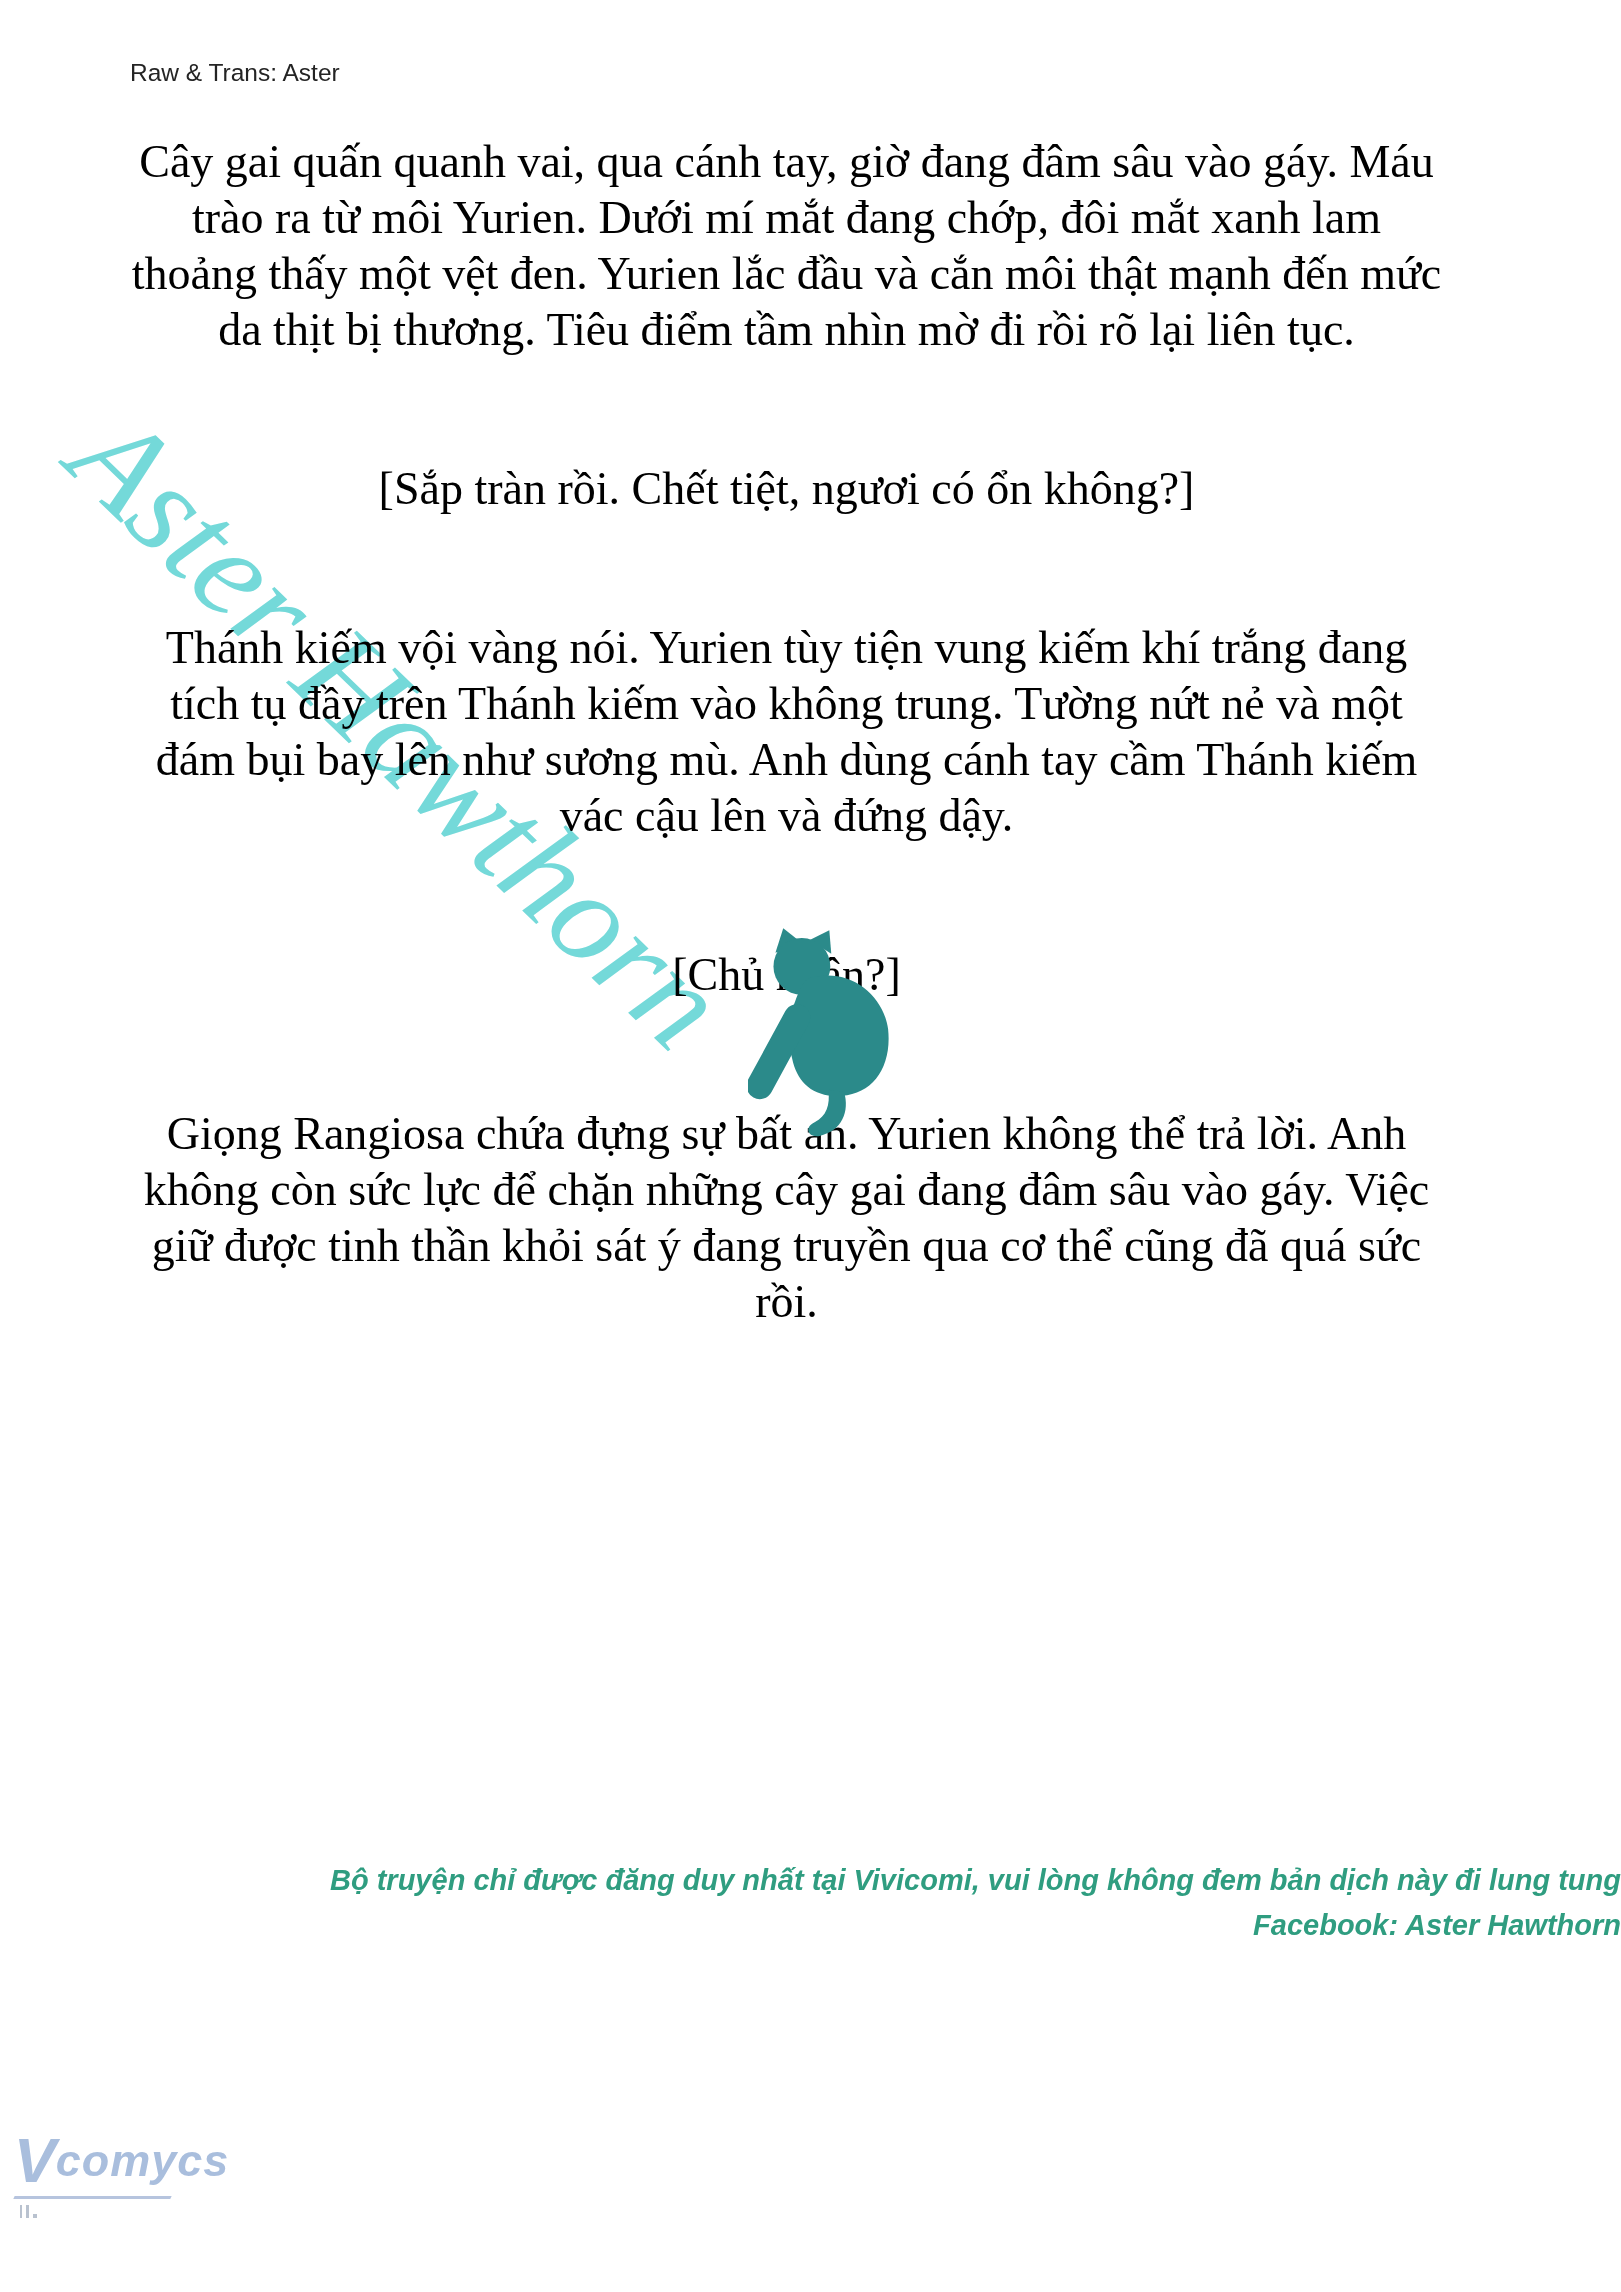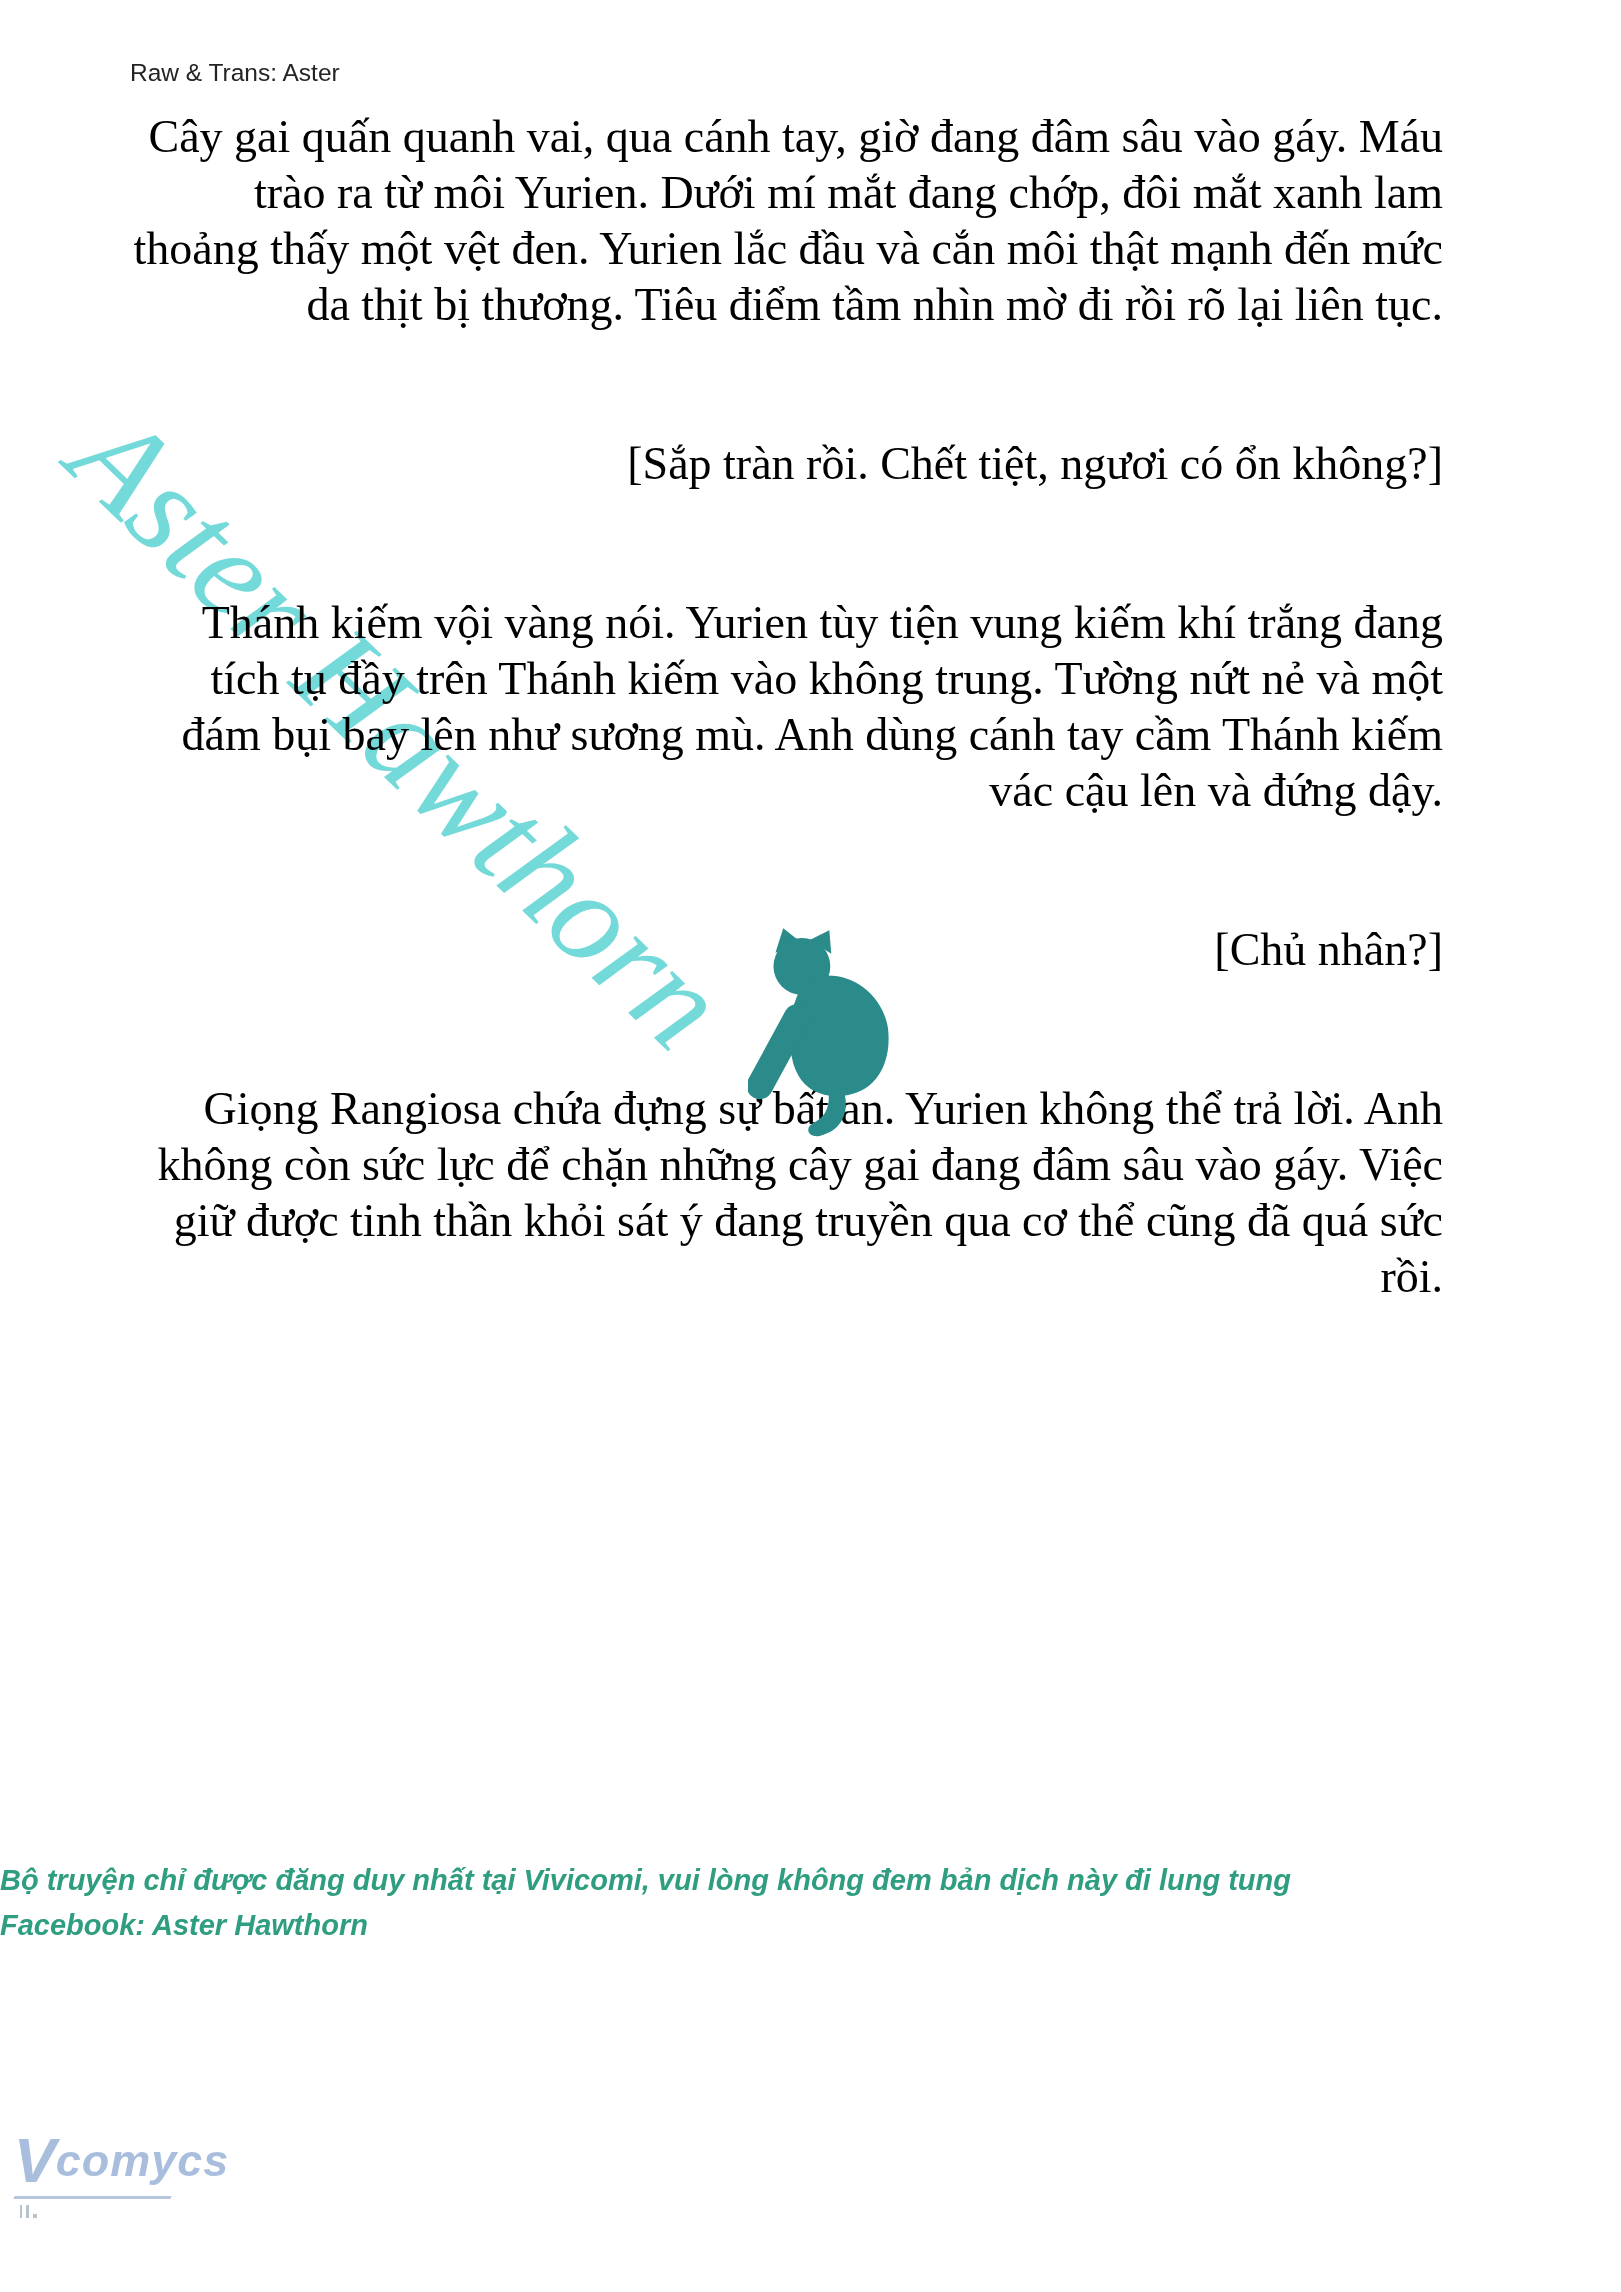--- a/index.html
+++ b/index.html
@@ -29,13 +29,13 @@
     pointer-events:none;
   }
   .content {
-    position:absolute; left:130px; top:109px;
+    position:absolute; left:130px; top:134px;
     width:1313px;
     z-index:2;
     font-size:46px;
     line-height:56px;
     color:#000000;
-    text-align:right;
+    text-align:center;
   }
   .content p { margin:0 0 103px 0; }
   .content p:last-child { margin-bottom:0; }

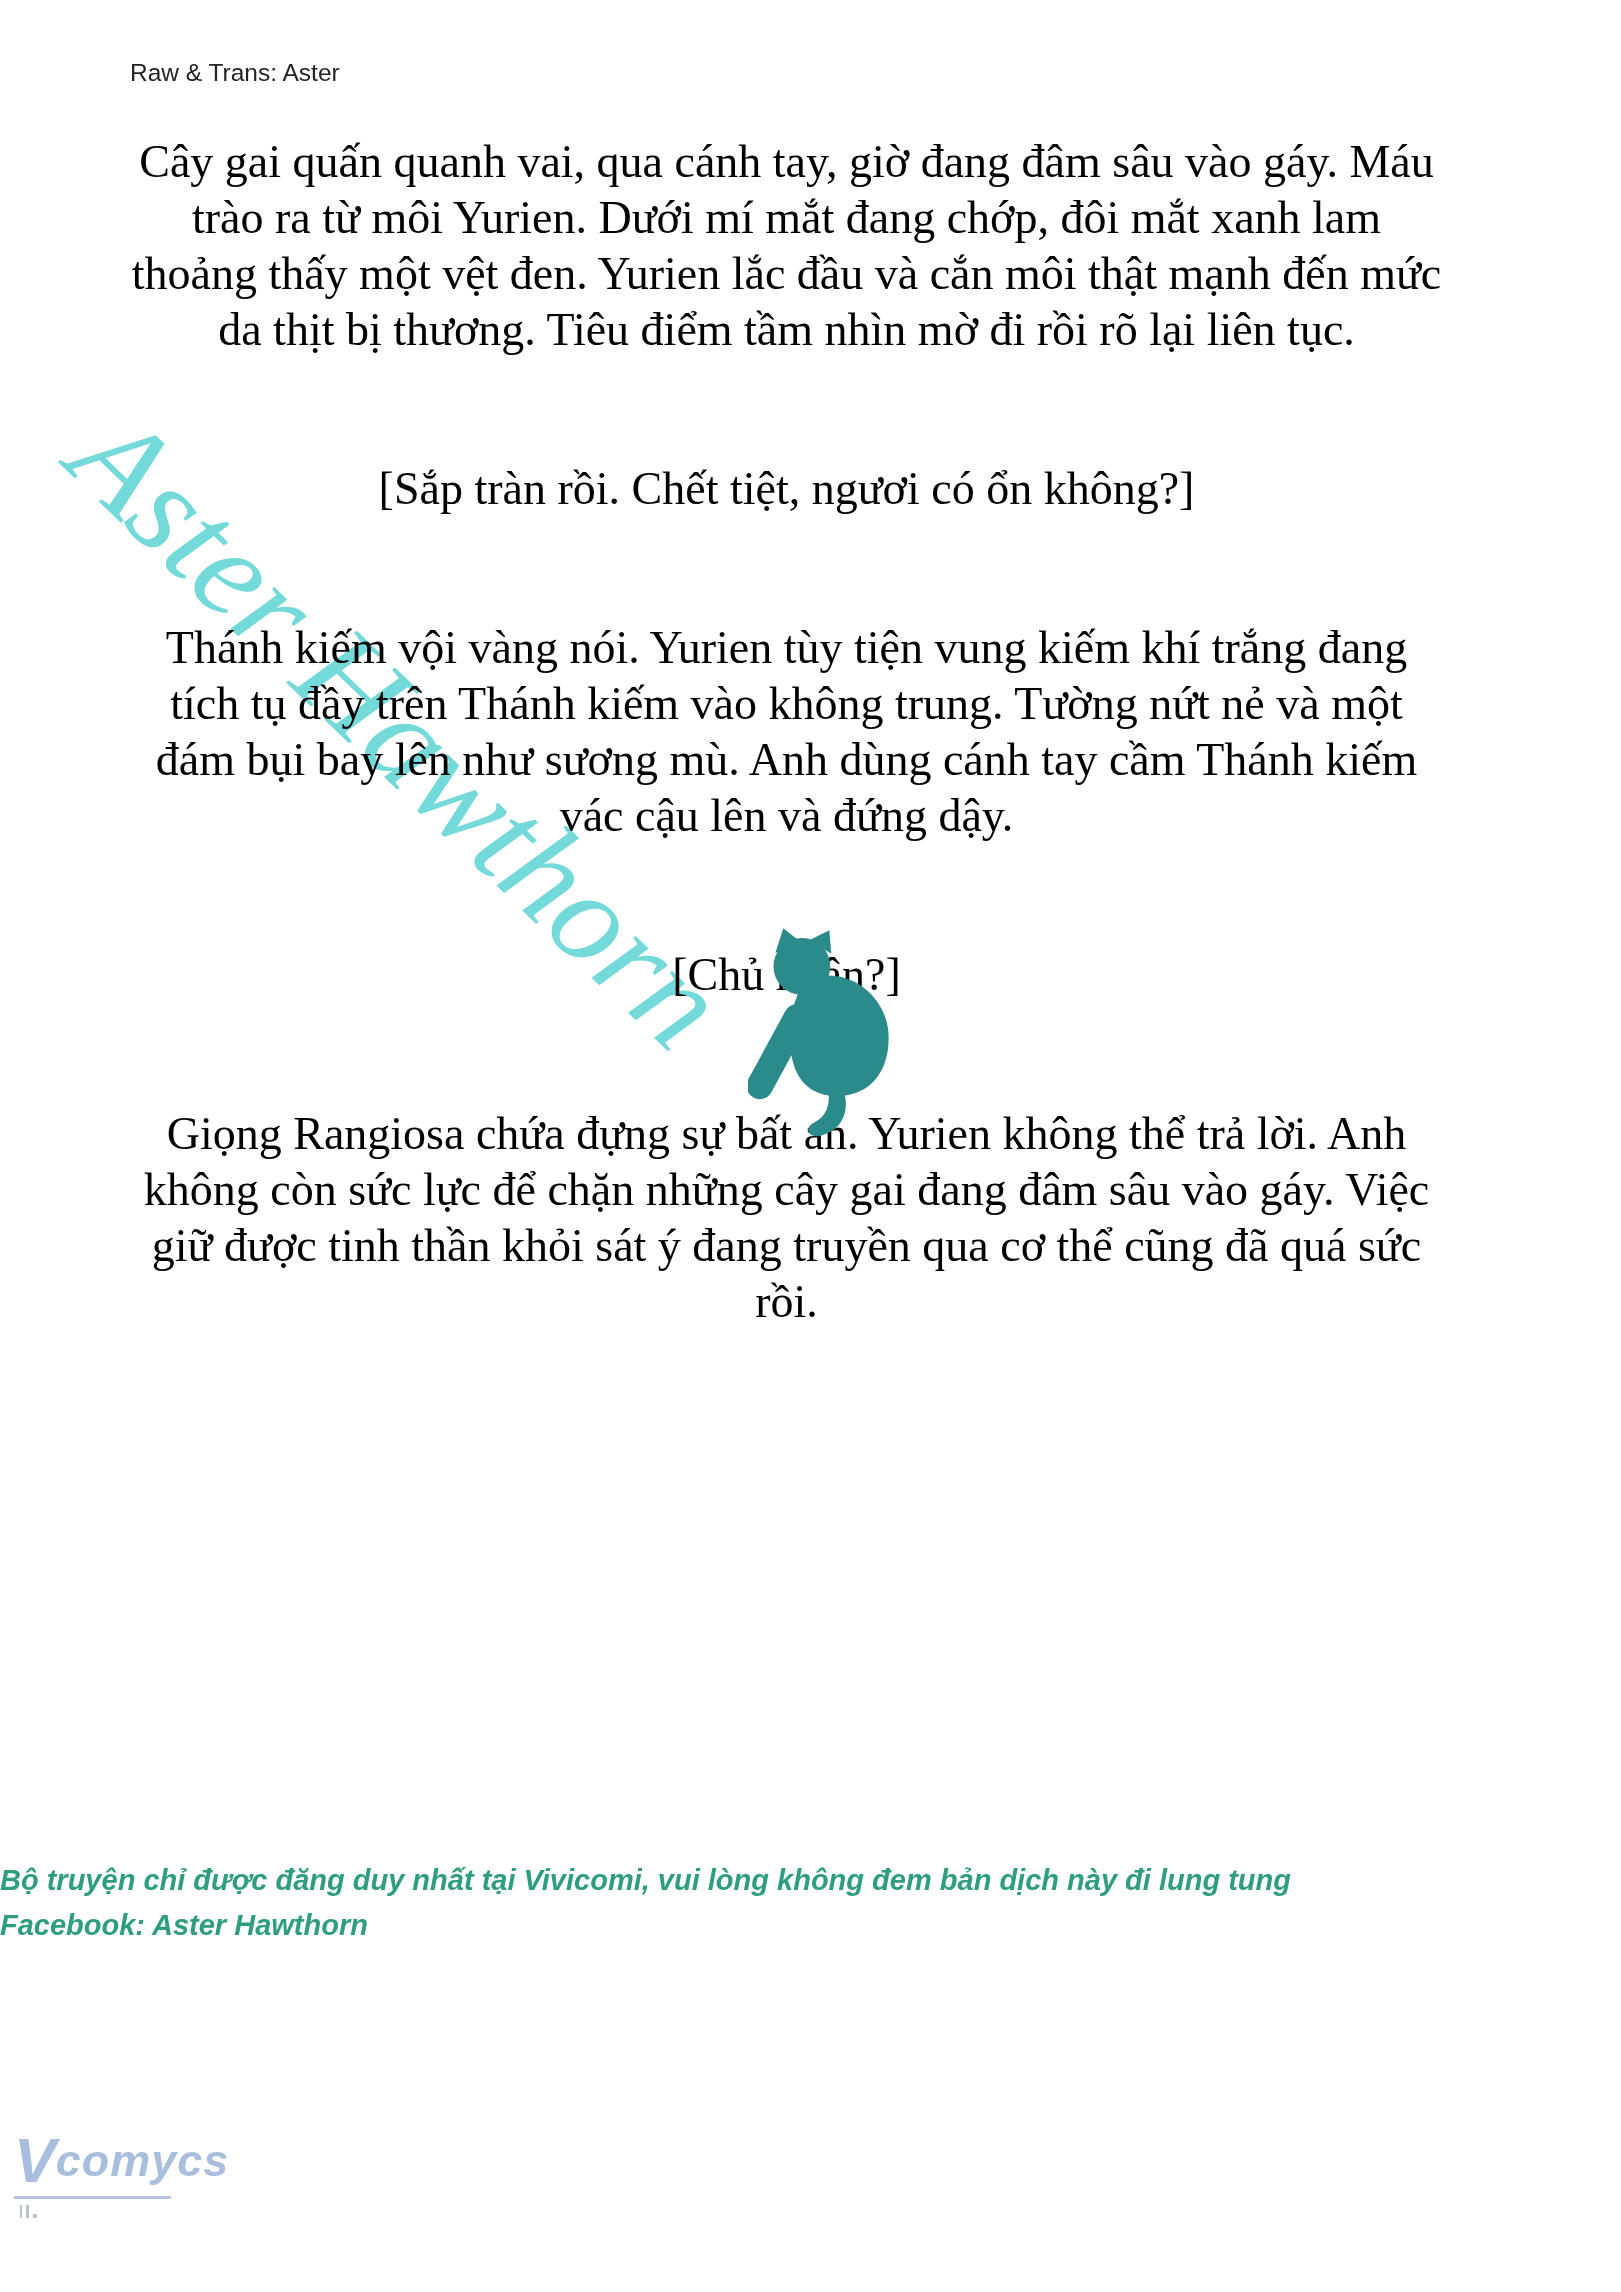--- a/index.html
+++ b/index.html
@@ -47,7 +47,7 @@
   .cat .cat-leg { stroke:#2b8a8a; stroke-width:27; stroke-linecap:round; fill:none; }
   .footer {
     position:absolute; left:0; top:1858px; width:100%;
-    text-align:left;
+    text-align:right;
     font-family:"Liberation Sans", sans-serif;
     font-style:italic; font-weight:bold;
     font-size:29px; line-height:45px;

